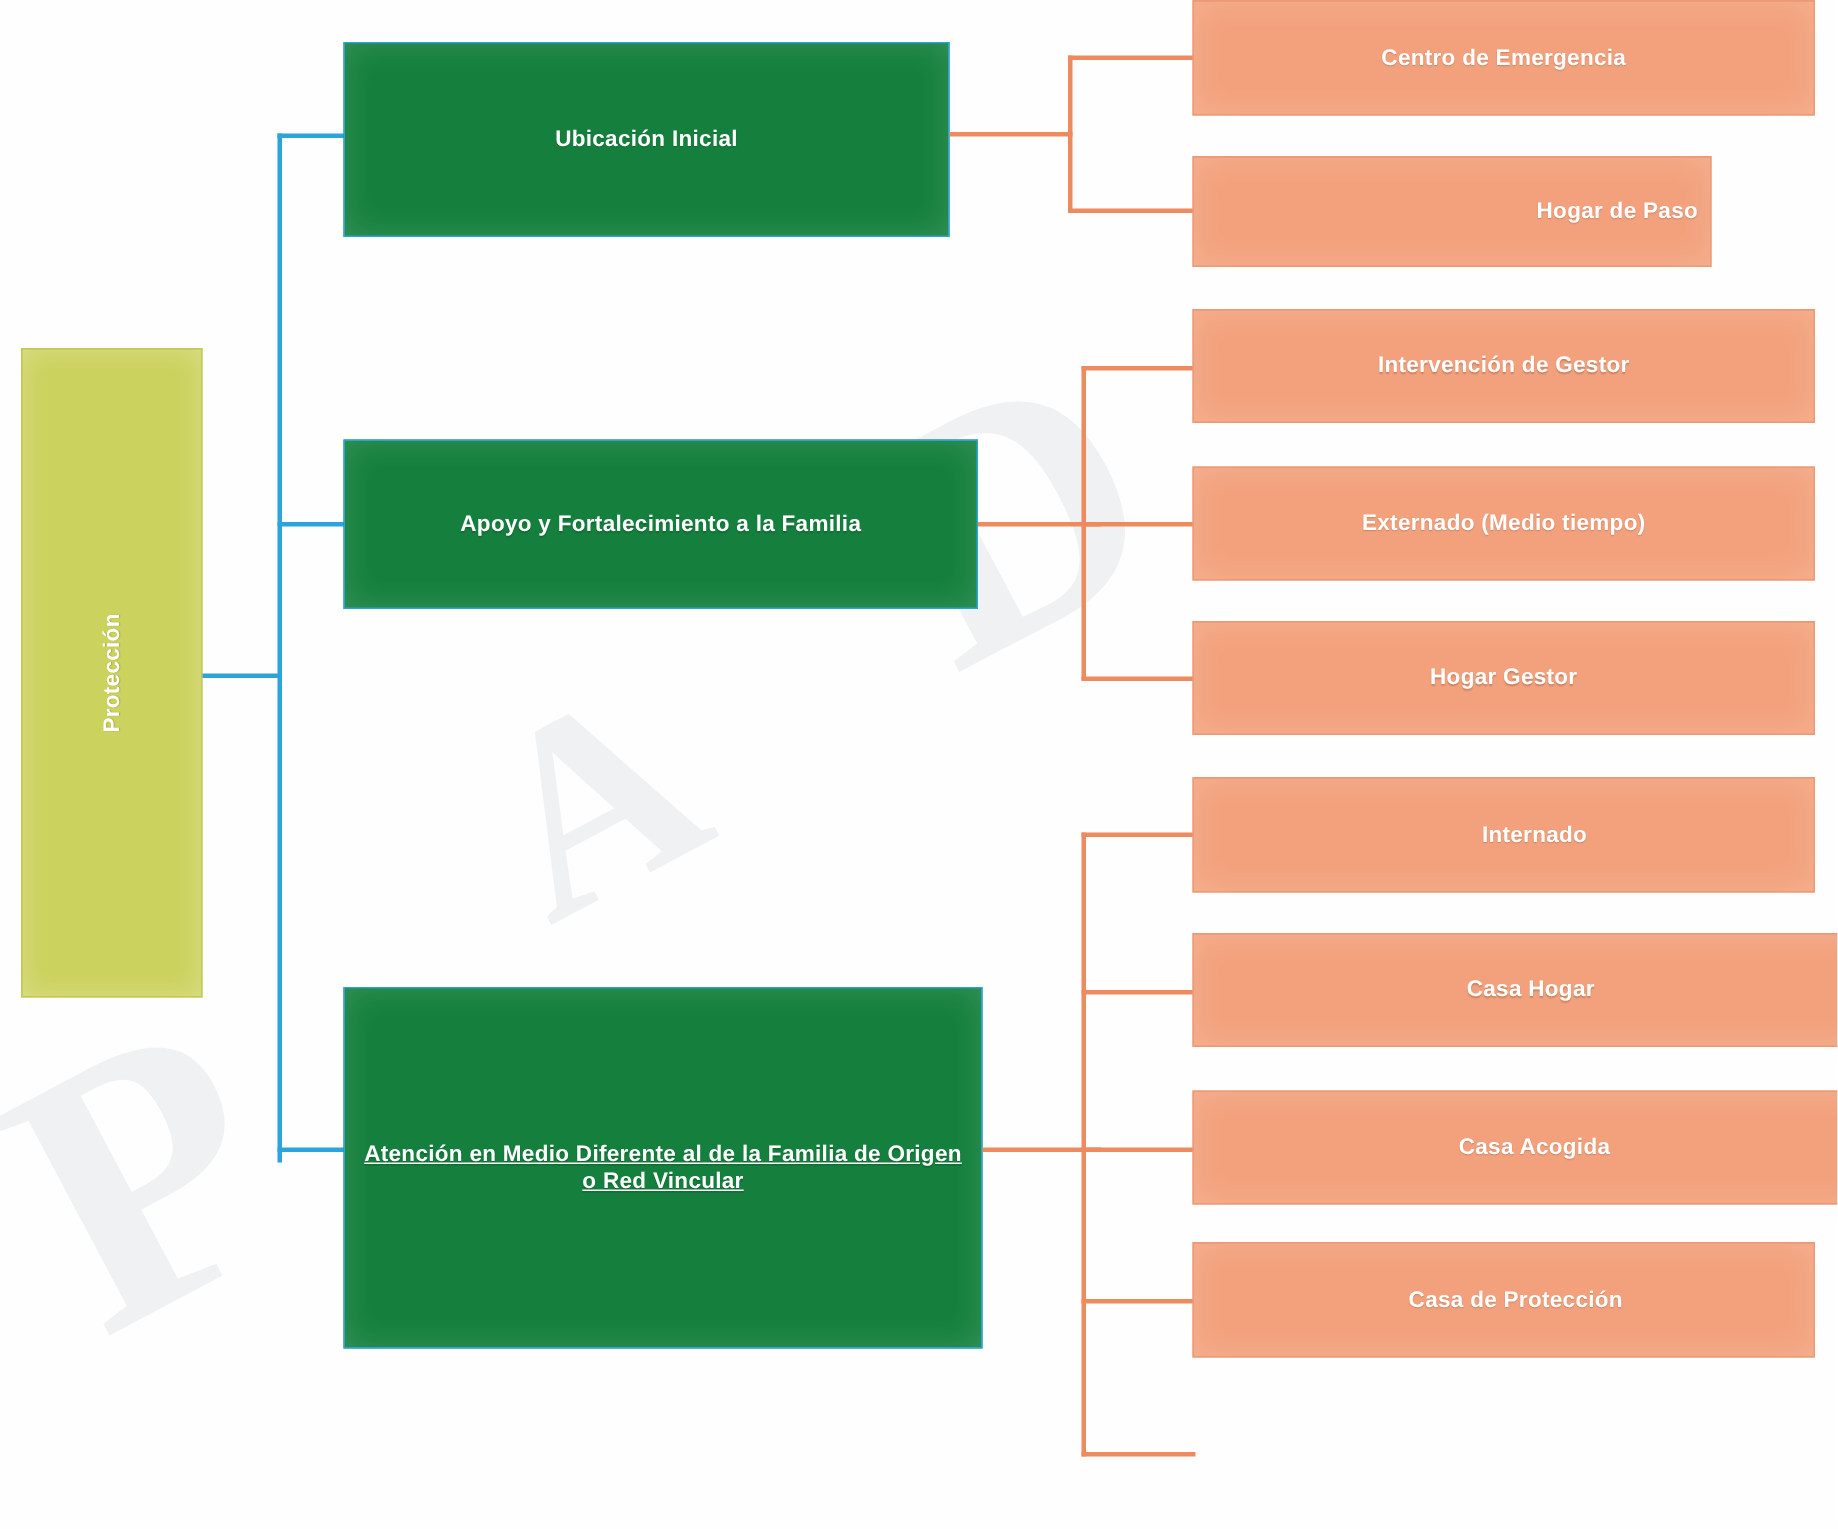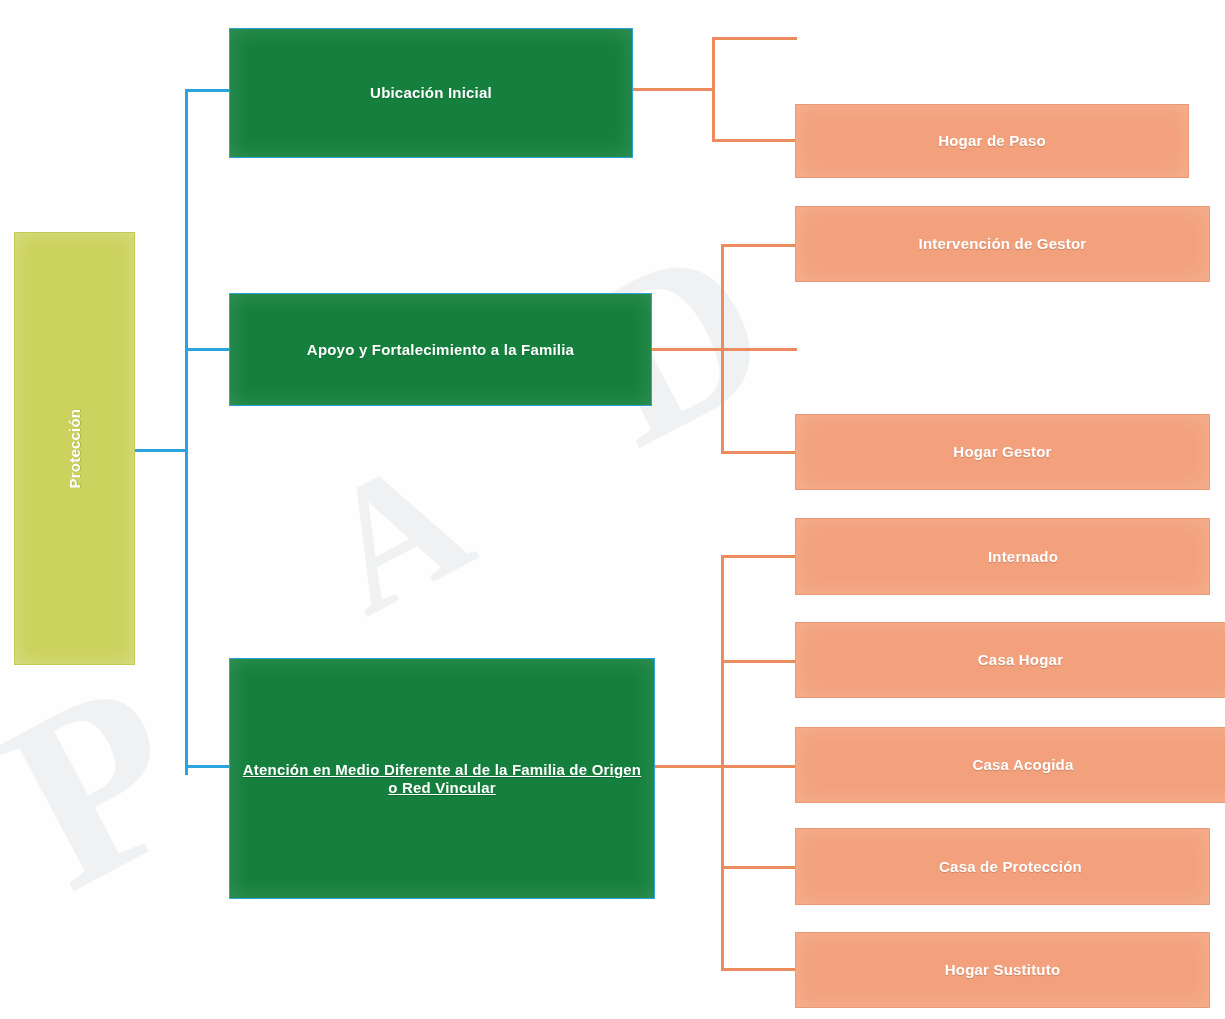--- a/index.html
+++ b/index.html
@@ -116,6 +116,9 @@
   <div class="conn conn-orange hline" style="left:712px; top:37px; width:85px;"></div>
   <div class="conn conn-orange hline" style="left:712px; top:139px; width:85px;"></div>
 
+  <div class="node node-leaf" style="left:795px; top:0px; width:415px; height:77px;">
+    <span class="txt">Centro de Emergencia</span>
+  </div>
   <div class="node node-leaf" style="left:795px; top:104px; width:394px; height:74px;">
     <span class="txt">Hogar de Paso</span>
   </div>

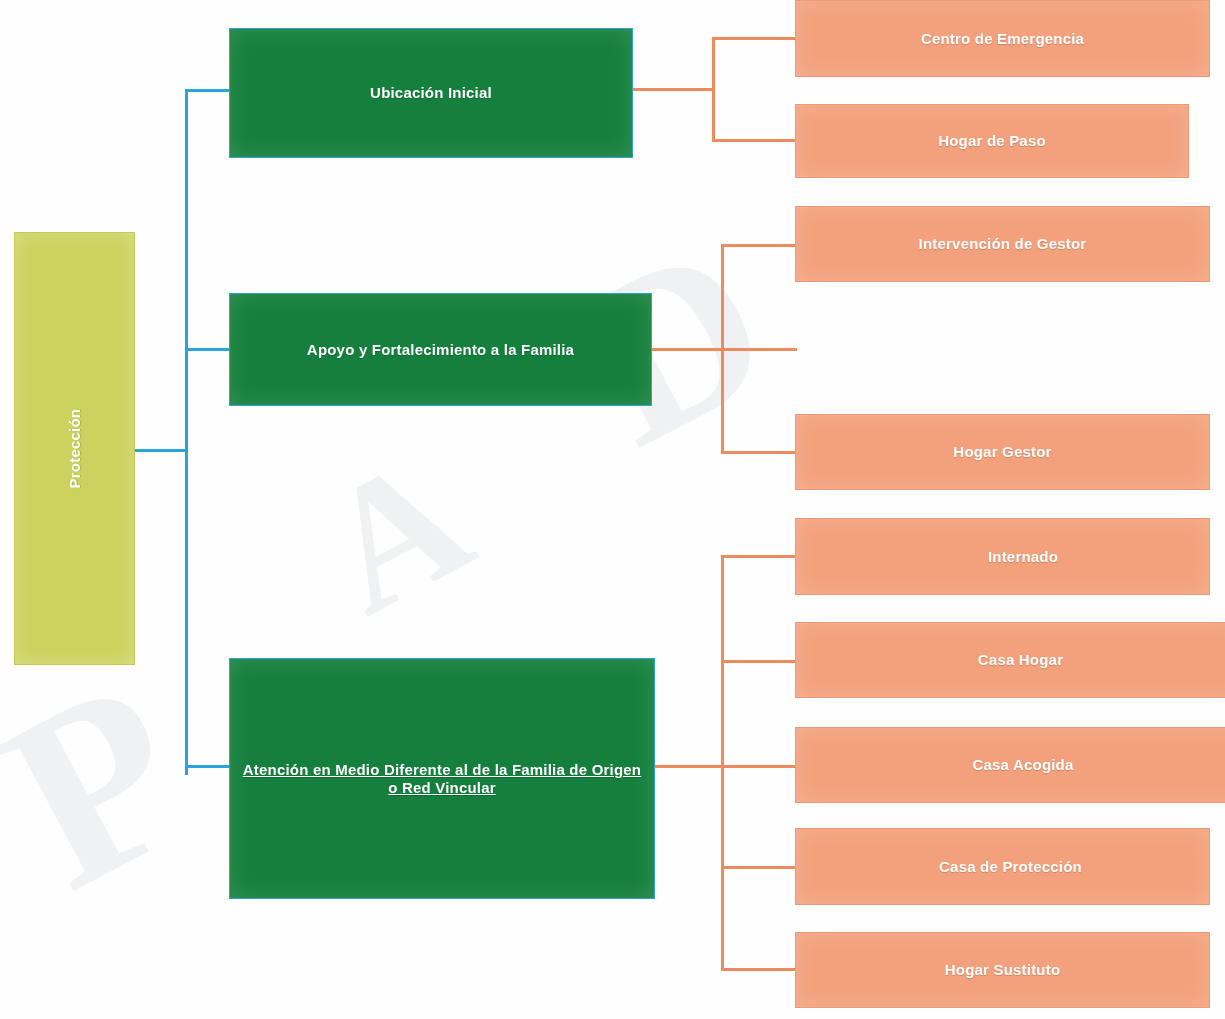--- a/index.html
+++ b/index.html
@@ -119,7 +119,7 @@
   <div class="node node-leaf" style="left:795px; top:0px; width:415px; height:77px;">
     <span class="txt">Centro de Emergencia</span>
   </div>
-  <div class="node node-leaf" style="left:795px; top:104px; width:394px; height:74px;">
+  <div class="node node-leaf" style="left:795px; top:104px; width:346px; height:74px;justify-content:flex-end;">
     <span class="txt">Hogar de Paso</span>
   </div>
 

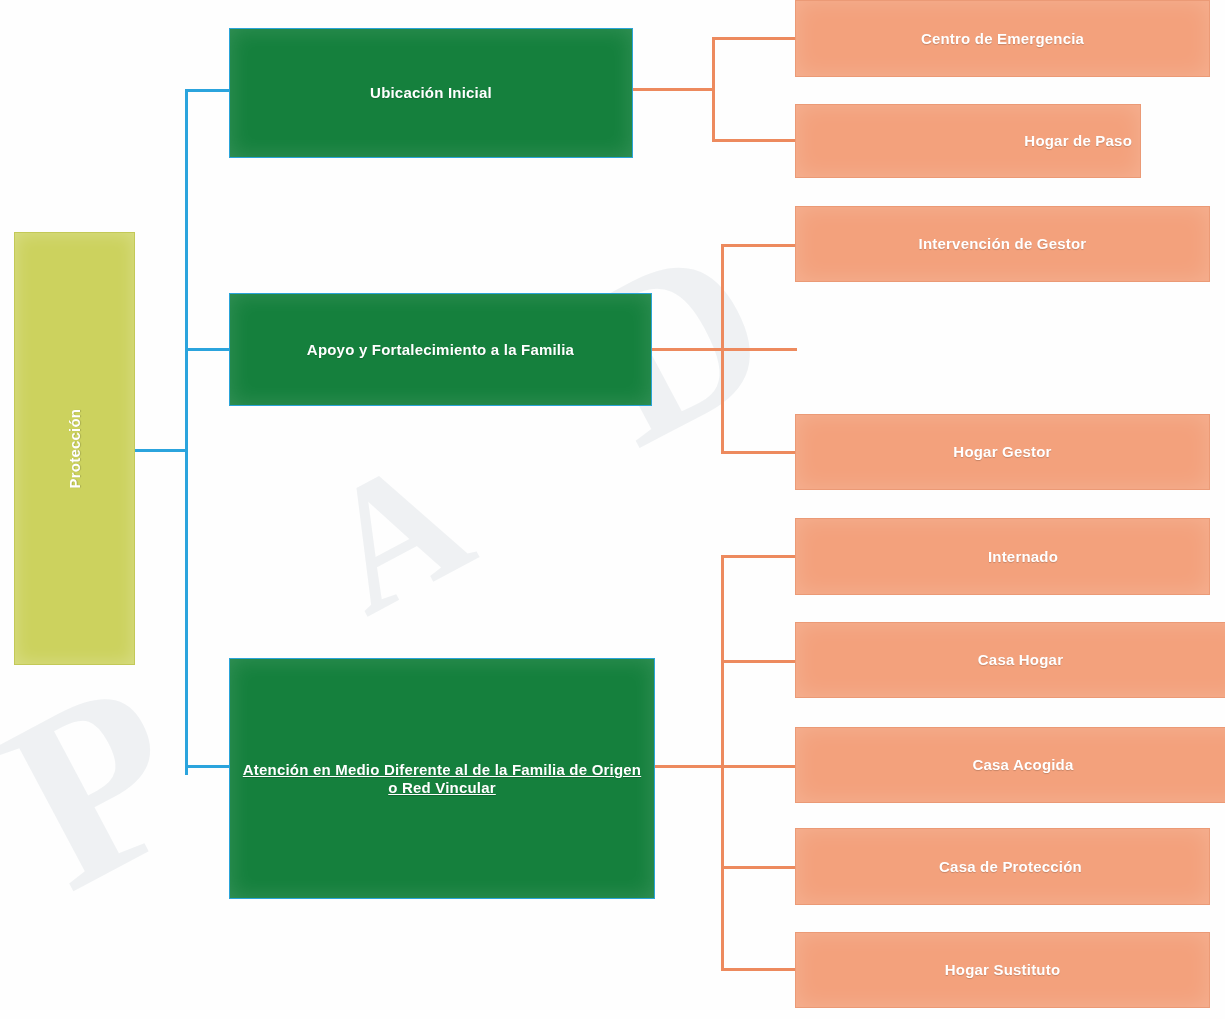--- a/index.html
+++ b/index.html
@@ -136,6 +136,9 @@
   <div class="node node-leaf" style="left:795px; top:206px; width:415px; height:76px;">
     <span class="txt">Intervención de Gestor</span>
   </div>
+  <div class="node node-leaf" style="left:795px; top:311px; width:415px; height:76px;">
+    <span class="txt">Externado (Medio tiempo)</span>
+  </div>
   <div class="node node-leaf" style="left:795px; top:414px; width:415px; height:76px;">
     <span class="txt">Hogar Gestor</span>
   </div>

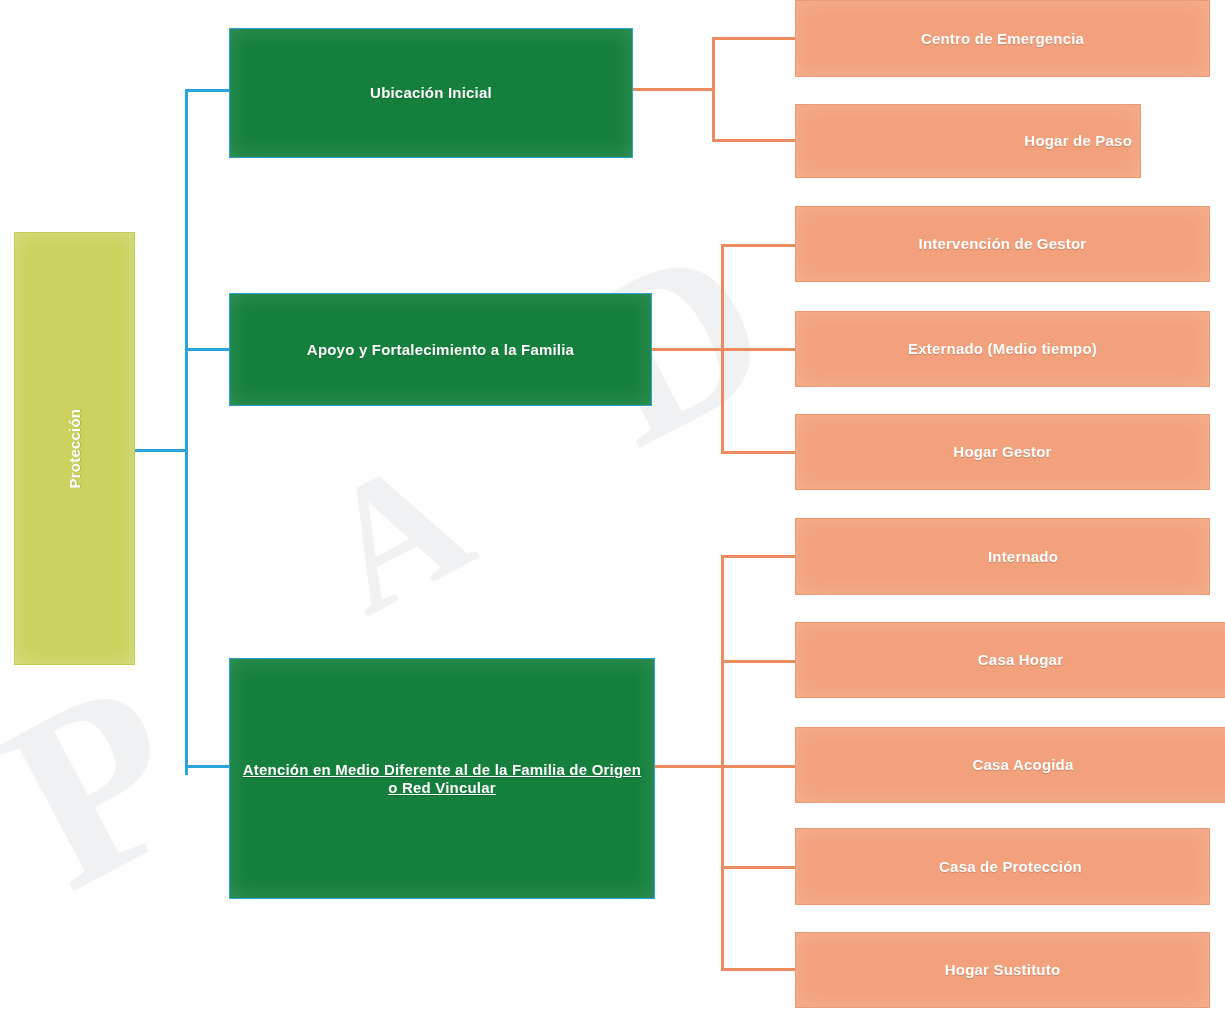--- a/index.html
+++ b/index.html
@@ -167,9 +167,6 @@
   <div class="node node-leaf" style="left:795px; top:828px; width:415px; height:77px;padding-left:16px;">
     <span class="txt">Casa de Protección</span>
   </div>
-  <div class="node node-leaf" style="left:795px; top:932px; width:415px; height:76px;">
-    <span class="txt">Hogar Sustituto</span>
-  </div>
 
 </div>
 

